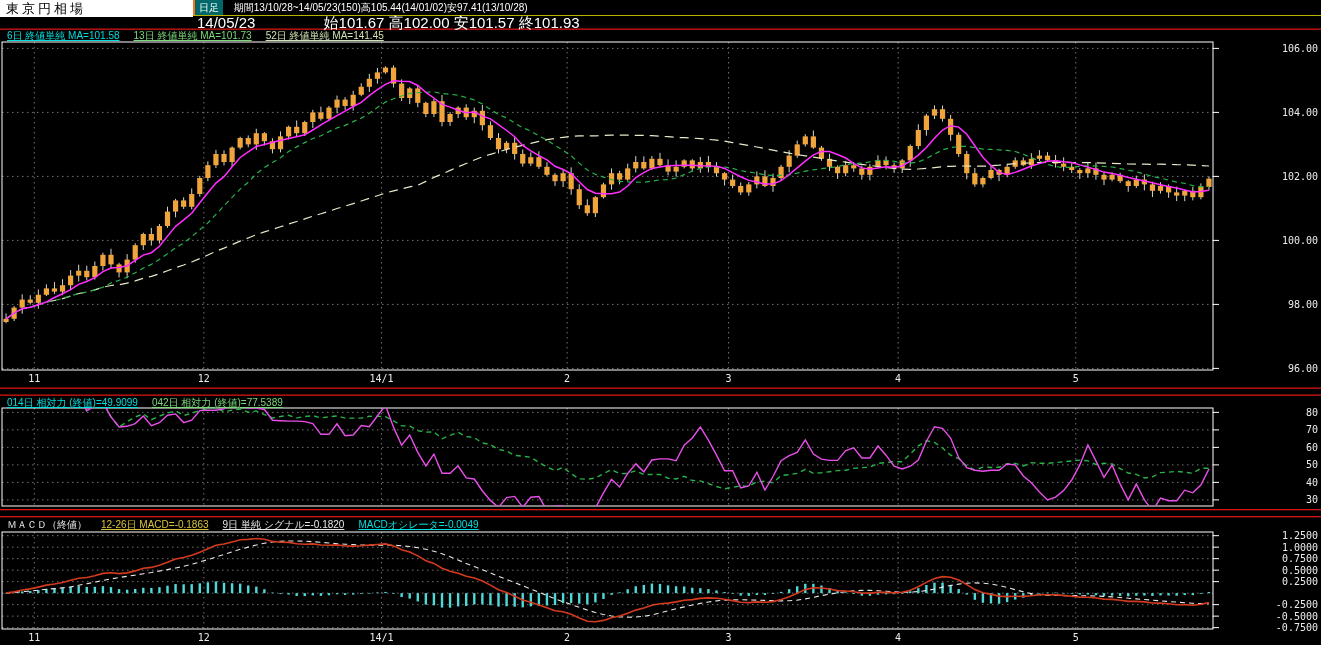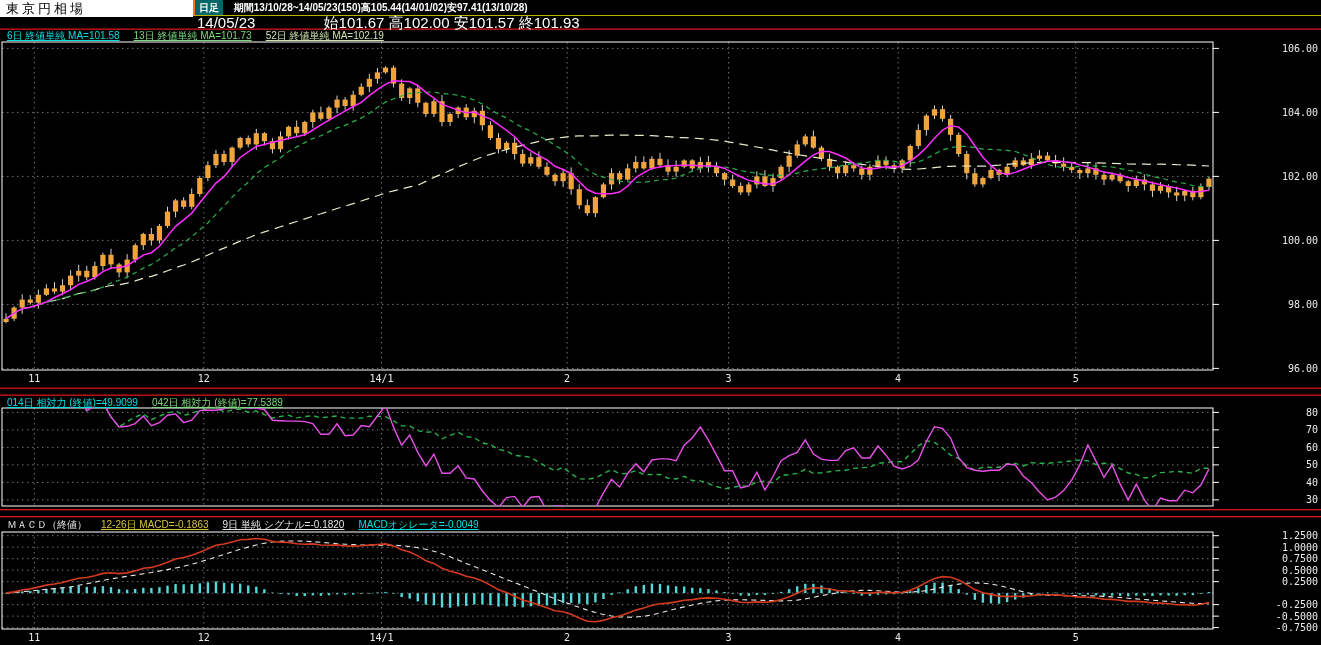--- a/index.html
+++ b/index.html
@@ -11,7 +11,7 @@
              box-sizing:border-box;letter-spacing:3px;}
   .info1{position:absolute;left:193px;top:0;right:0;height:15px;line-height:15px;
          border-bottom:1px solid #b5b500;border-left:2px solid #f97316;
-         color:#fff;font-size:10px;white-space:nowrap;font-weight:bold;}
+         color:#fff;font-size:10px;white-space:nowrap;}
   .tf{display:inline-block;background:#006868;color:#fff;padding:0 4px;margin-right:8px;}
   .info2{position:absolute;left:197px;top:16px;height:13px;line-height:13px;
          color:#fff;font-size:15px;white-space:nowrap;}

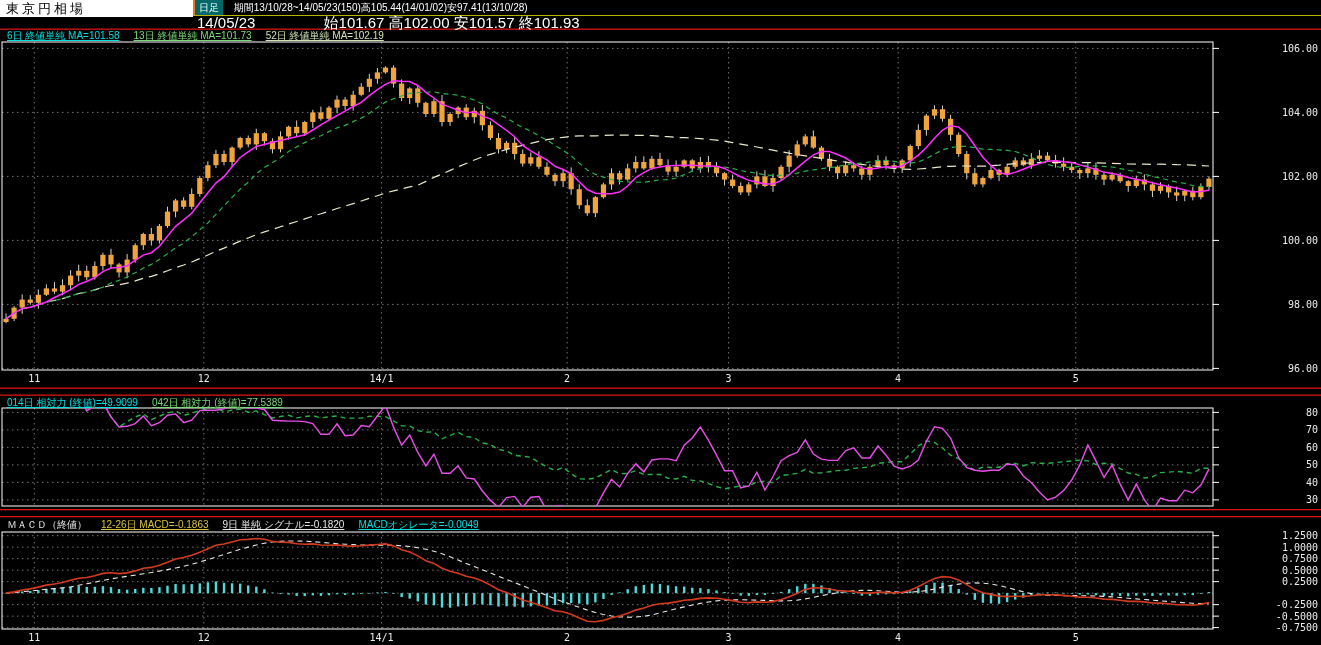--- a/index.html
+++ b/index.html
@@ -620,7 +620,7 @@
     <span class="ohlc">始101.67  高102.00  安101.57  終101.93</span>
   </div>
 
-  <div class="legend" id="main-legend"><span class="legend-item" style="color: rgb(0, 222, 222); text-decoration: underline;">6日 終値単純 MA=101.58</span><span class="legend-item" style="color: rgb(121, 217, 121); text-decoration: underline; margin-top: 24px;">13日 終値単純 MA=101.73</span><span class="legend-item" style="color: rgb(207, 227, 176); text-decoration: underline;">52日 終値単純 MA=102.19</span></div>
+  <div class="legend" id="main-legend"><span class="legend-item" style="color: rgb(0, 222, 222); text-decoration: underline;">6日 終値単純 MA=101.58</span><span class="legend-item" style="color: rgb(121, 217, 121); text-decoration: underline; margin-top: 24px;">13日 終値単純 MA=101.73</span><span class="legend-item" style="color: rgb(207, 227, 176); text-decoration: underline;">52日 終値単純 MA=141.45</span></div>
   <div class="legend" id="rsi-legend"><span class="legend-item" style="color: rgb(0, 222, 222); text-decoration: underline;">014日 相対力 (終値)=49.9099</span><span class="legend-item" style="color: rgb(121, 217, 121); text-decoration: underline;">042日 相対力 (終値)=77.5389</span></div>
   <div class="legend" id="macd-legend"><span class="legend-item" style="color: rgb(232, 232, 232);">ＭＡＣＤ（終値）</span><span class="legend-item" style="color: rgb(216, 194, 58); text-decoration: underline;">12-26日 MACD=-0.1863</span><span class="legend-item" style="color: rgb(232, 232, 232); text-decoration: underline;">9日 単純 シグナル=-0.1820</span><span class="legend-item" style="color: rgb(0, 222, 222); text-decoration: underline;">MACDオシレータ=-0.0049</span></div>
 

